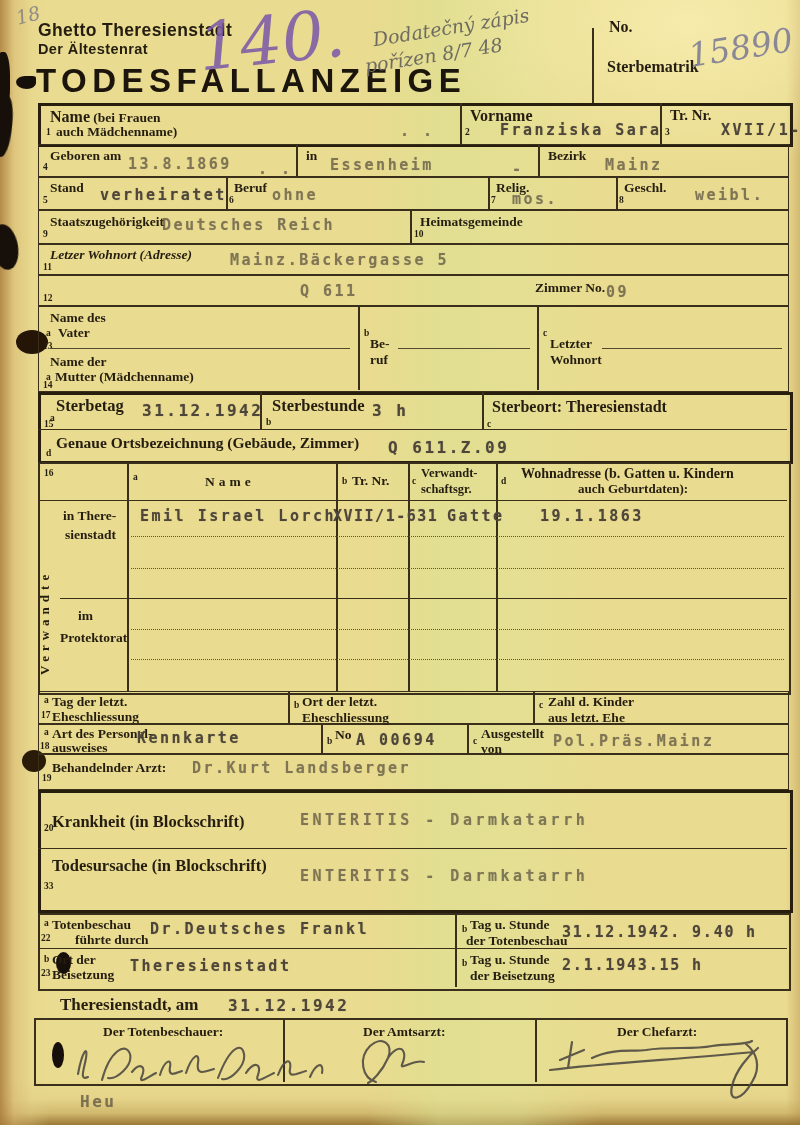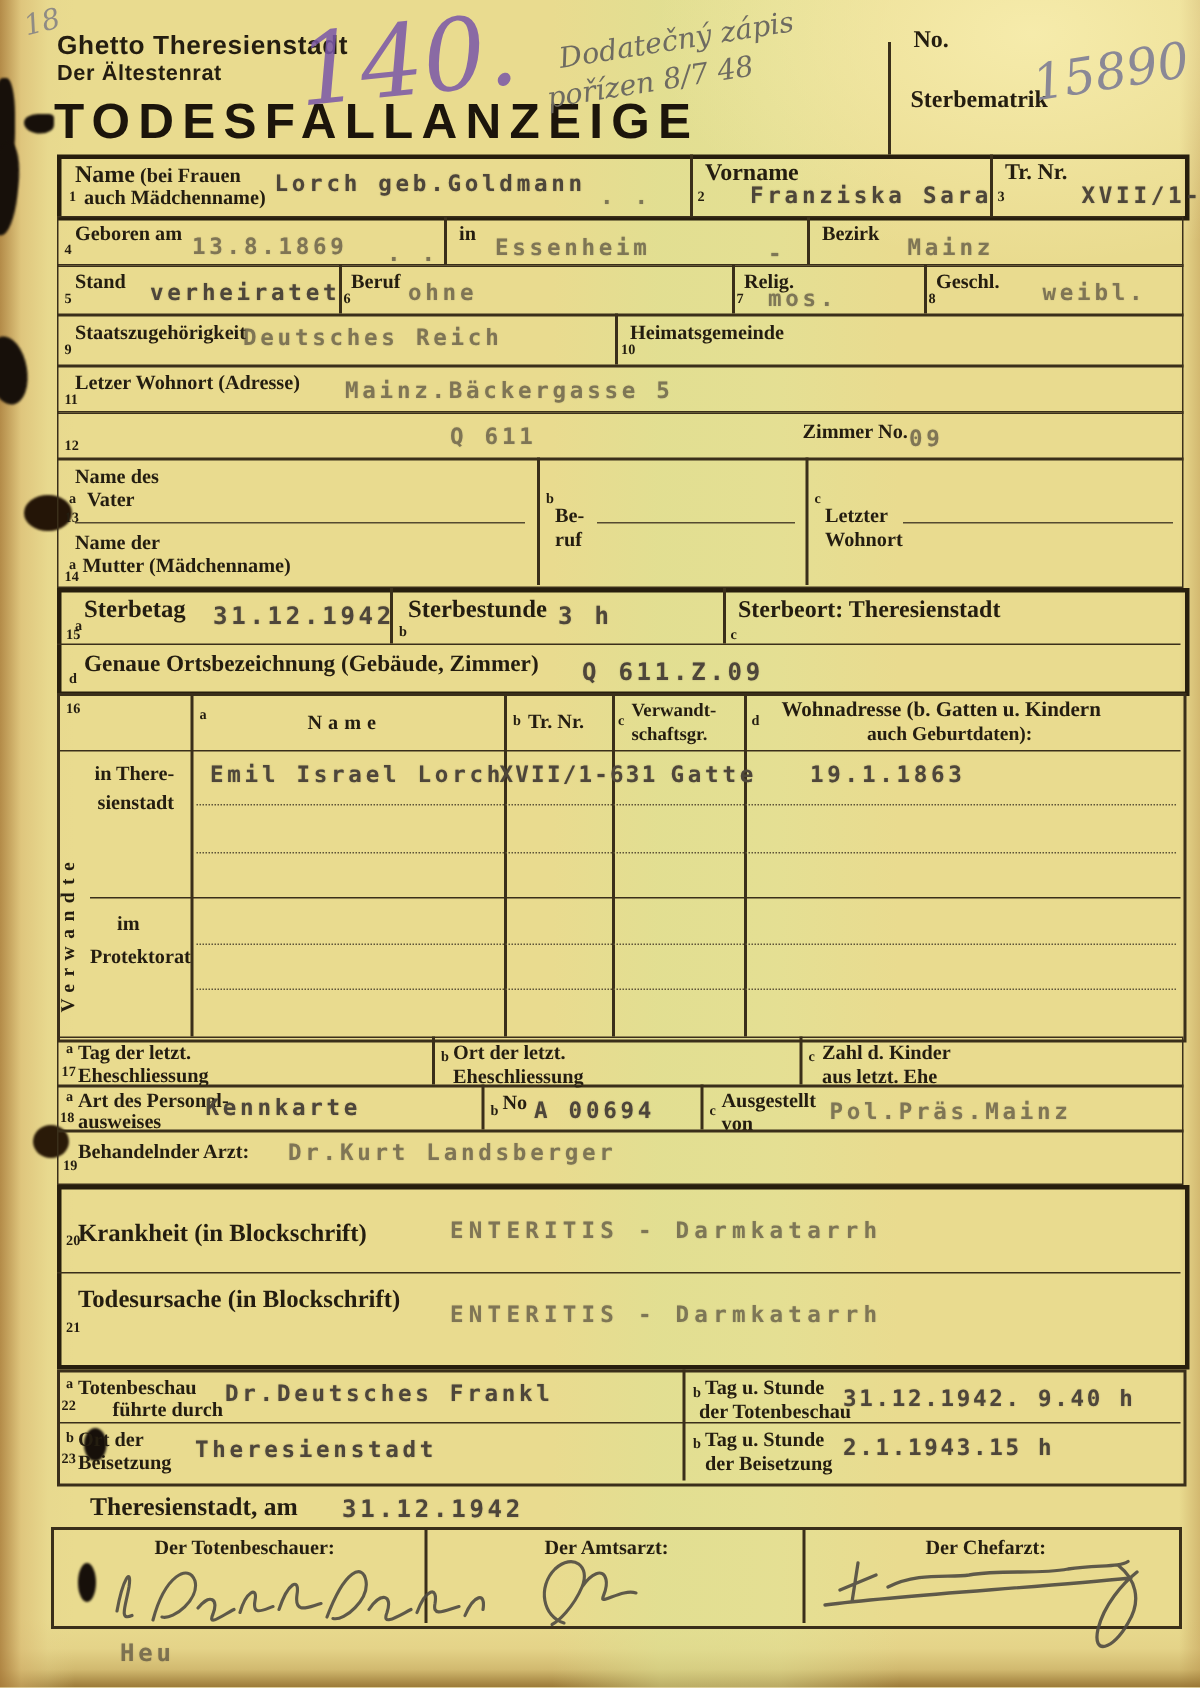--- a/index.html
+++ b/index.html
@@ -68,7 +68,6 @@
   <div class="lbl" style="left:50px;top:108px;"><span style="font-size:16px;">Name</span> <span>(bei Frauen</span></div>
   <div class="lbl" style="left:56px;top:124px;">auch Mädchenname)</div>
   <div class="num" style="left:46px;top:127px;">1</div>
-  <div class="typed" style="left:183px;top:113px;">Lorch geb.Goldmann</div>
   <div class="typed f" style="left:400px;top:122px;">. .</div>
   <div class="lbl big" style="left:470px;top:107px;">Vorname</div>
   <div class="num" style="left:465px;top:127px;">2</div>

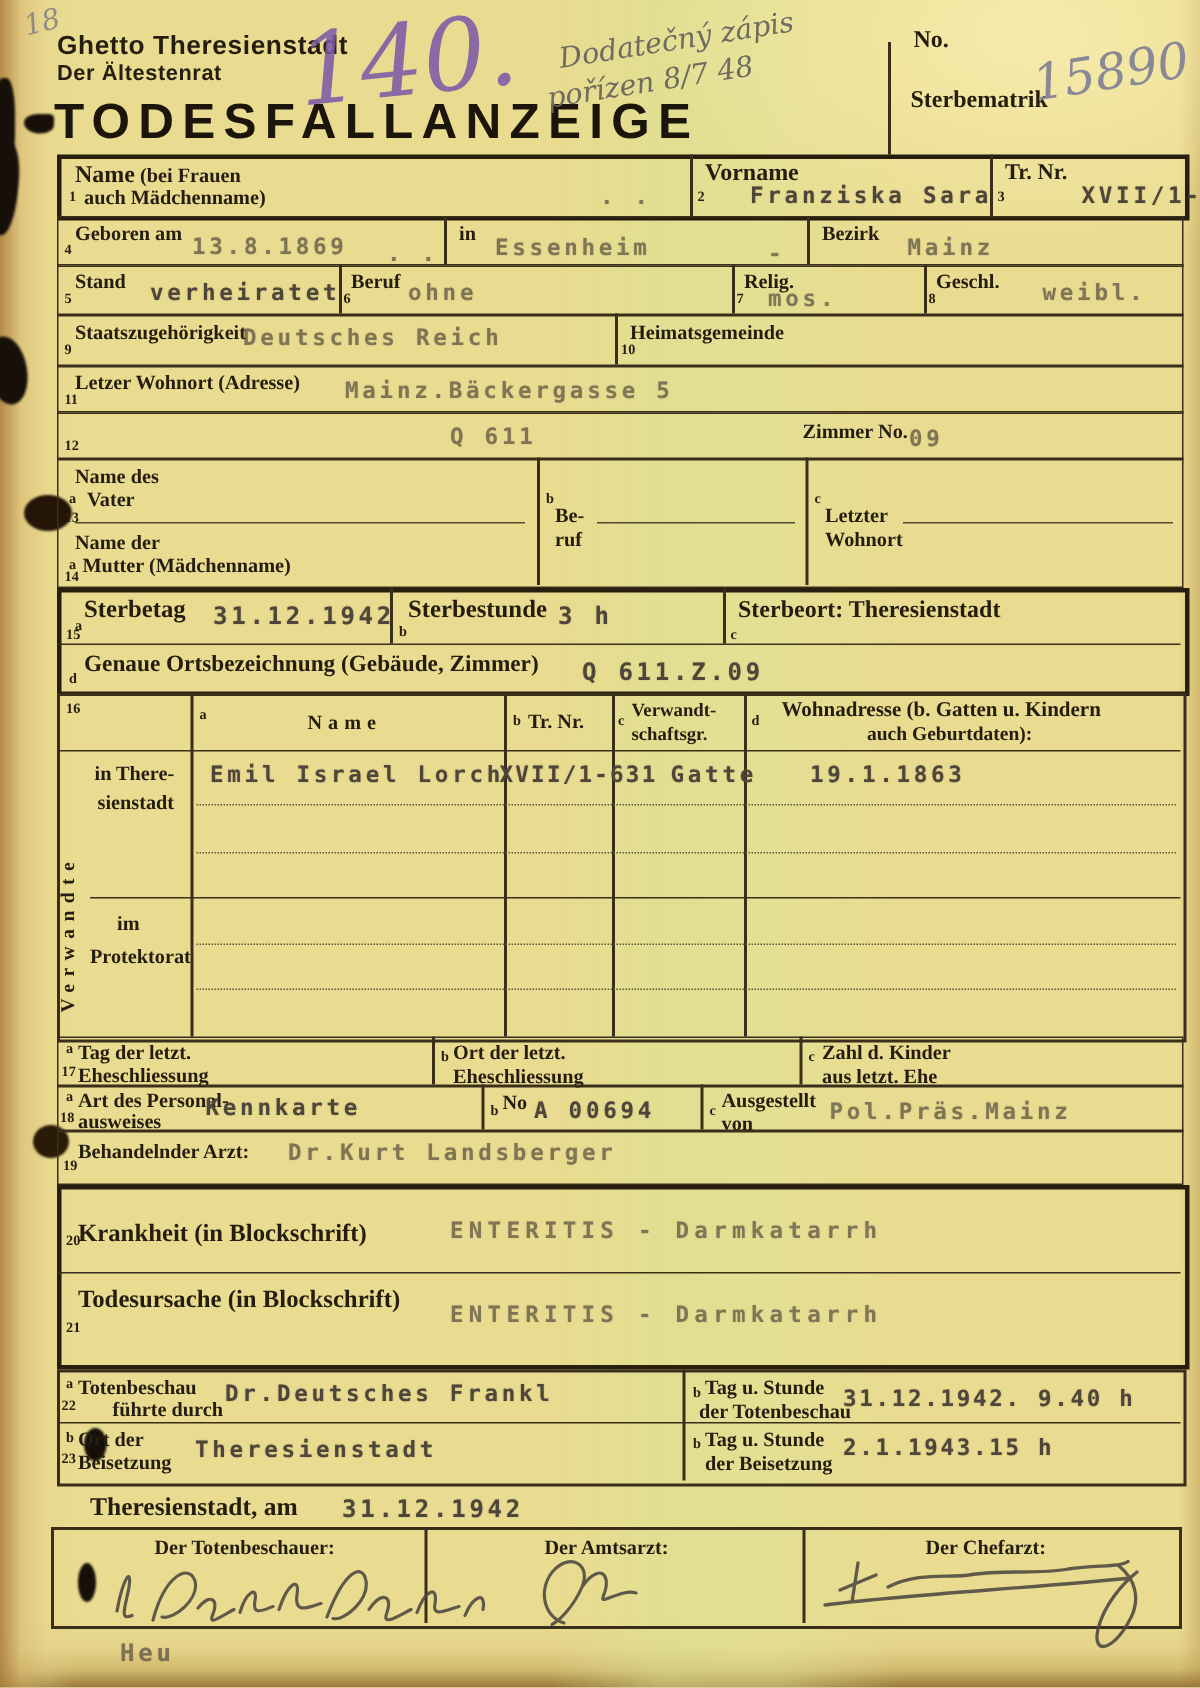--- a/index.html
+++ b/index.html
@@ -115,7 +115,7 @@
   <div class="num" style="left:414px;top:229px;">10</div>
 
   <div class="box" style="left:38px;top:243px;width:749px;height:31px;"></div>
-  <div class="lbl" style="left:50px;top:247px;">Letzer Wohnort (Adresse)</div>
+  <div class="lbl" style="left:50px;top:247px;font-style:italic;">Letzer Wohnort (Adresse)</div>
   <div class="num" style="left:43px;top:262px;">11</div>
   <div class="typed f" style="left:230px;top:251px;">Mainz.Bäckergasse 5</div>
 

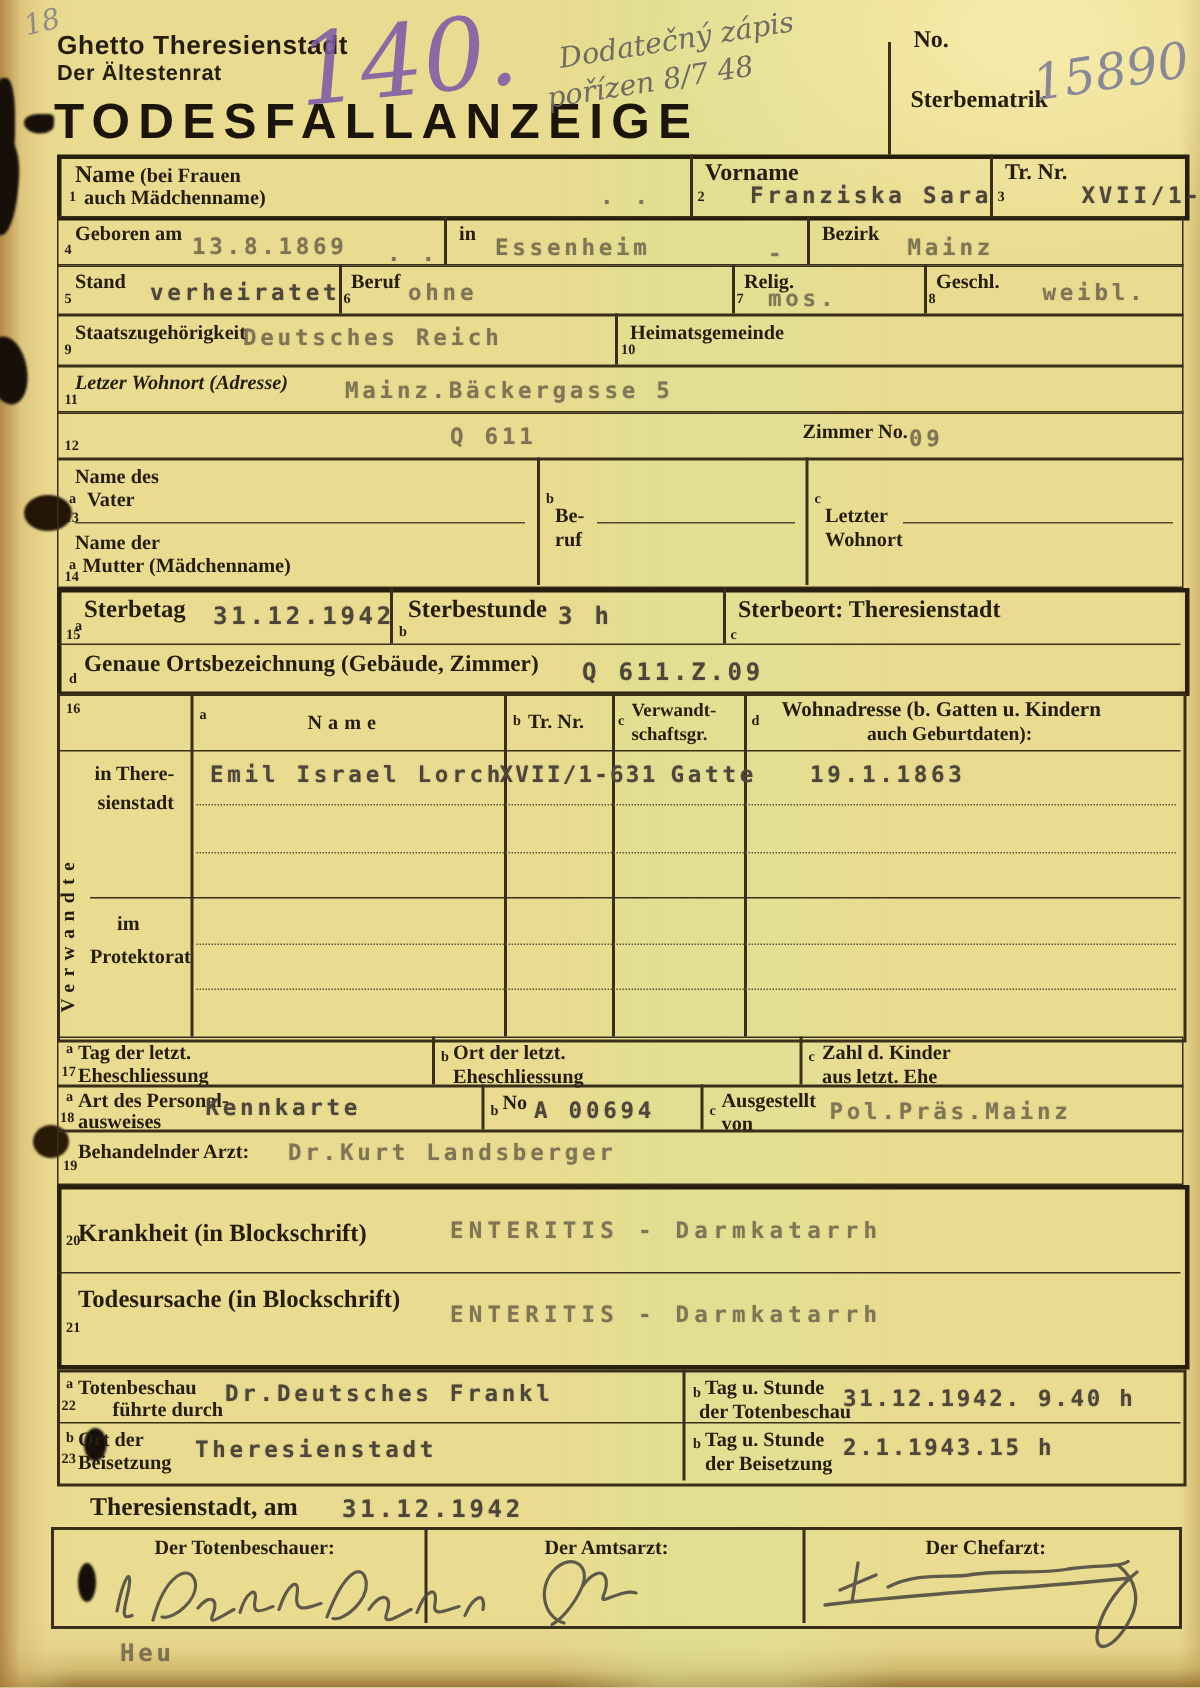--- a/index.html
+++ b/index.html
@@ -236,7 +236,7 @@
   <div class="num" style="left:44px;top:823px;">20</div>
   <div class="typed f wide" style="left:300px;top:811px;">ENTERITIS - Darmkatarrh</div>
   <div class="lbl" style="left:52px;top:857px;font-size:16.5px;">Todesursache (in Blockschrift)</div>
-  <div class="num" style="left:44px;top:881px;">21</div>
+  <div class="num" style="left:44px;top:881px;">33</div>
   <div class="typed f wide" style="left:300px;top:867px;">ENTERITIS - Darmkatarrh</div>
 
   <div class="box" style="left:38px;top:913px;width:749px;height:74px;border-width:2px;"></div>

